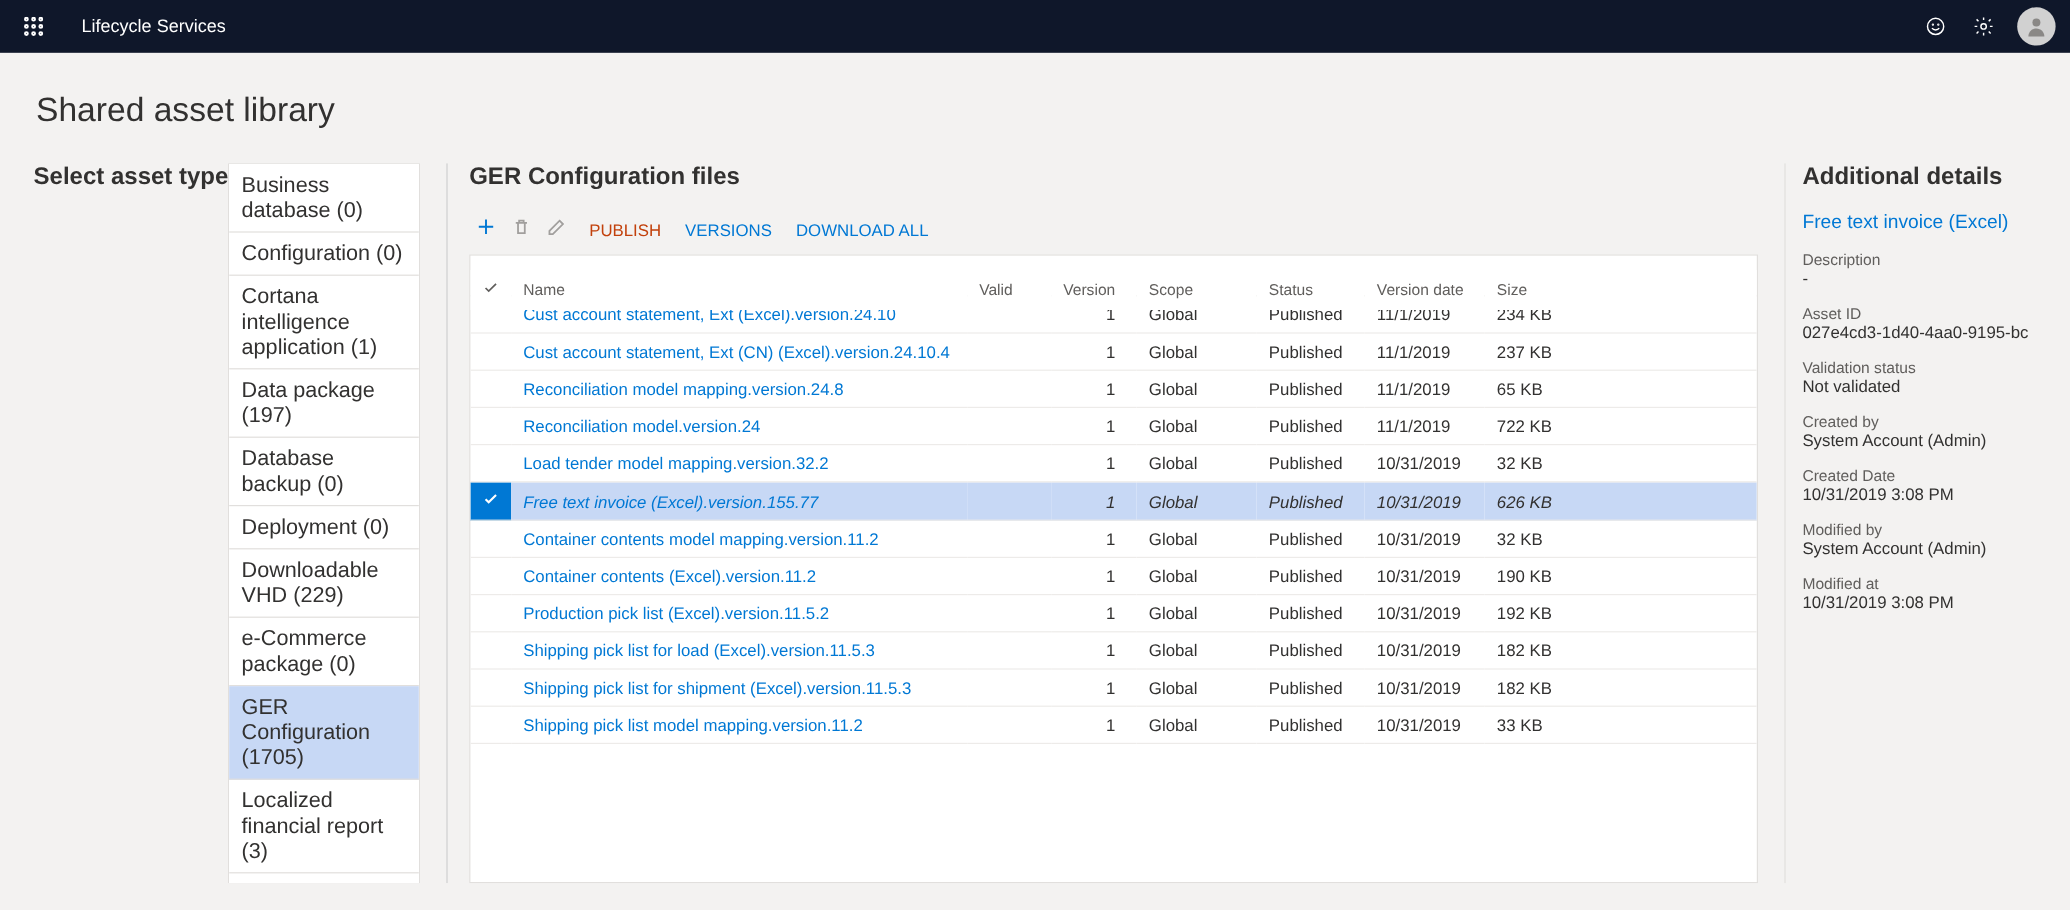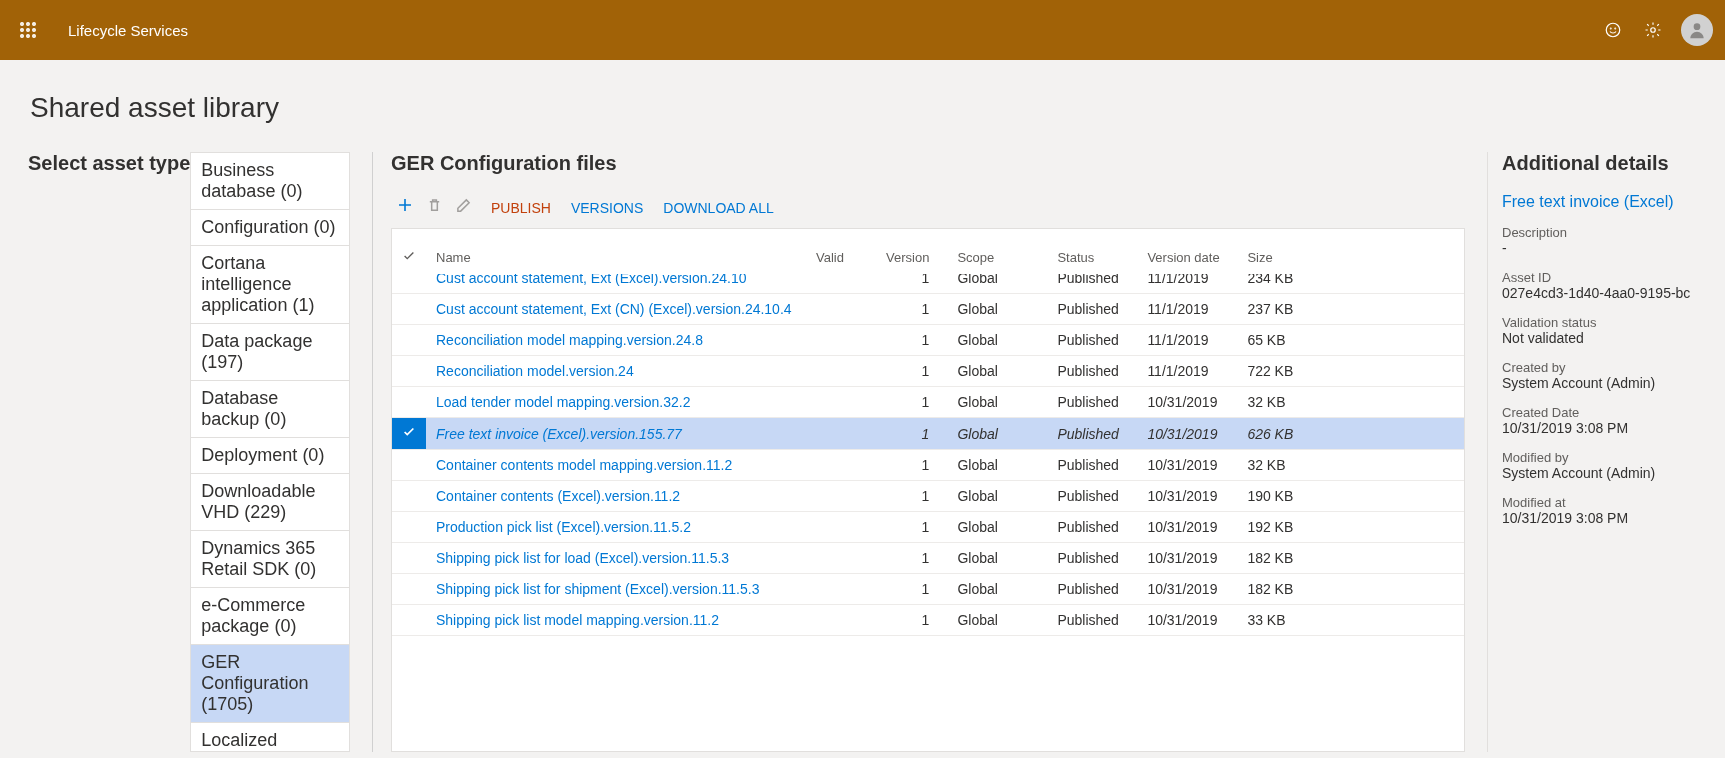--- a/index.html
+++ b/index.html
@@ -6,7 +6,7 @@
 body { font-family: "Segoe UI", Arial, sans-serif; font-size: 14px; color: #323130; background: #f3f2f1; overflow: hidden; }
 
 
-.topbar { background: #a16207; color: #fff; height: 60px; display: flex; align-items: center; padding: 0 12px; }
+.topbar { background: #0f172a; color: #fff; height: 44px; display: flex; align-items: center; padding: 0 12px; }
 .topbar .waffle { width: 32px; height: 32px; display: flex; align-items: center; justify-content: center; cursor: pointer; }
 .topbar .brand { font-size: 15px; margin-left: 24px; font-weight: 400; }
 .topbar .spacer { flex: 1; }

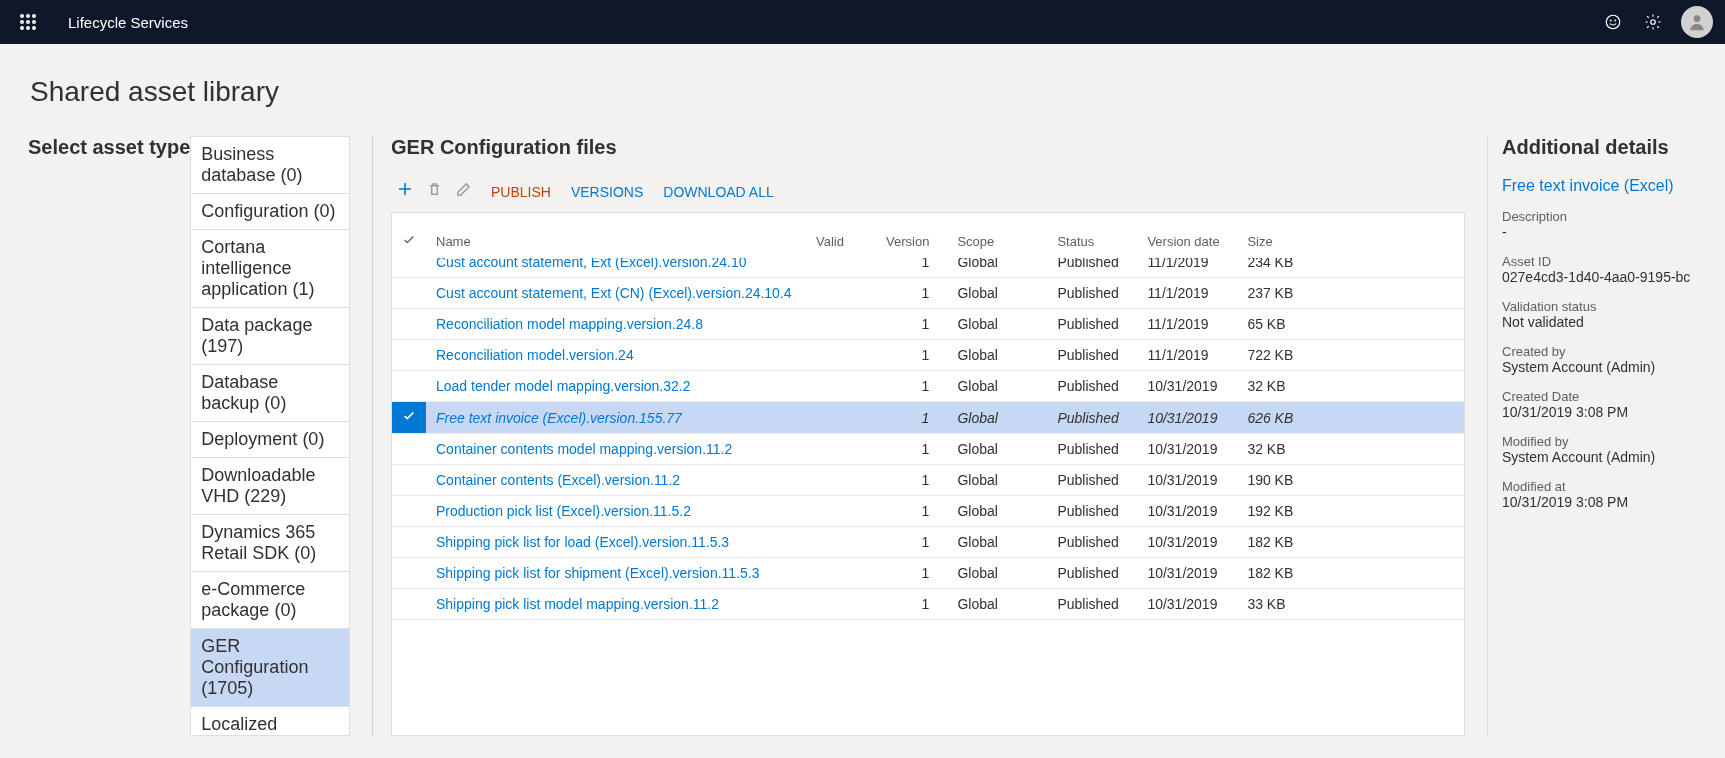--- a/index.html
+++ b/index.html
@@ -120,7 +120,6 @@
           <div class="asset-item">Database backup (0)</div>
           <div class="asset-item">Deployment (0)</div>
           <div class="asset-item">Downloadable VHD (229)</div>
-          <div class="asset-item">Dynamics 365 Retail SDK (0)</div>
           <div class="asset-item">e-Commerce package (0)</div>
           <div class="asset-item selected">GER Configuration (1705)</div>
           <div class="asset-item">Localized financial report (3)</div>

